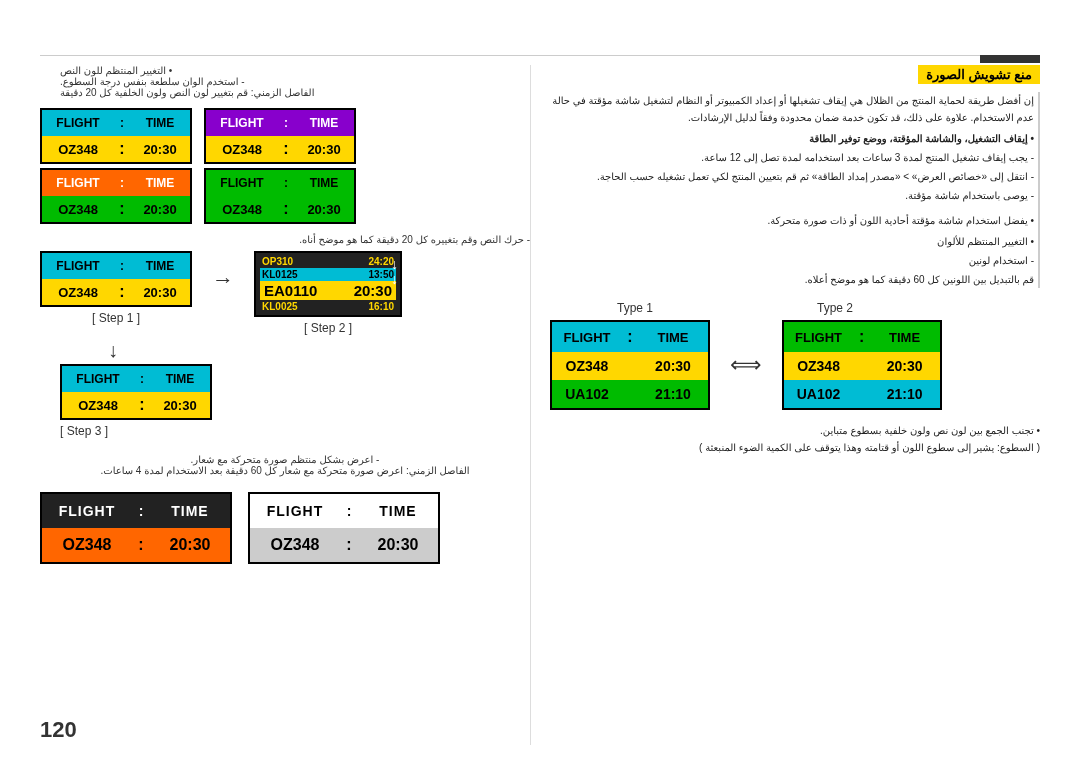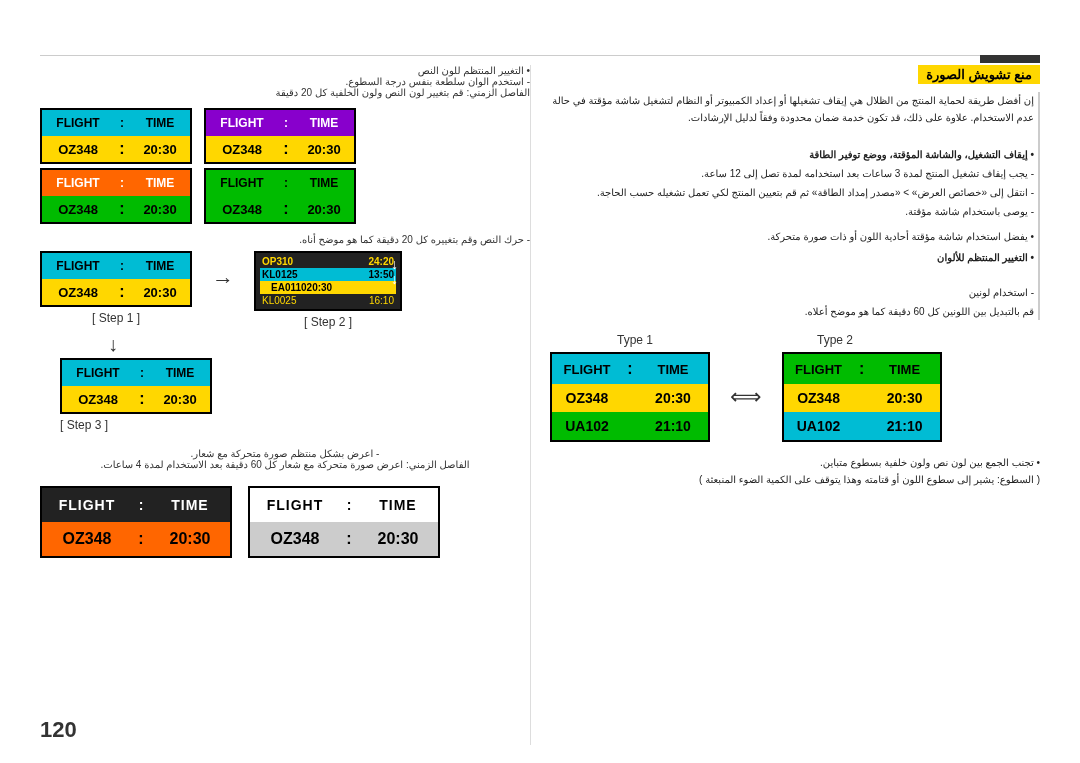--- a/index.html
+++ b/index.html
@@ -68,7 +68,7 @@
 
 <div class="left-col">
 
-  <div style="text-align:right; direction:rtl; font-size:10px; color:#333; margin-bottom:10px; margin-left:20px; margin-right:0;">
+  <div style="text-align:left; direction:rtl; font-size:10px; color:#333; margin-bottom:10px; margin-left:20px; margin-right:0;">
     <span>• التغيير المنتظم للون النص</span><br>
     <span>- استخدم الوان سلطعة بنفس درجة السطوع.</span><br>
     <span>الفاصل الزمني: قم بتغيير لون النص ولون الخلفية كل 20 دقيقة</span>

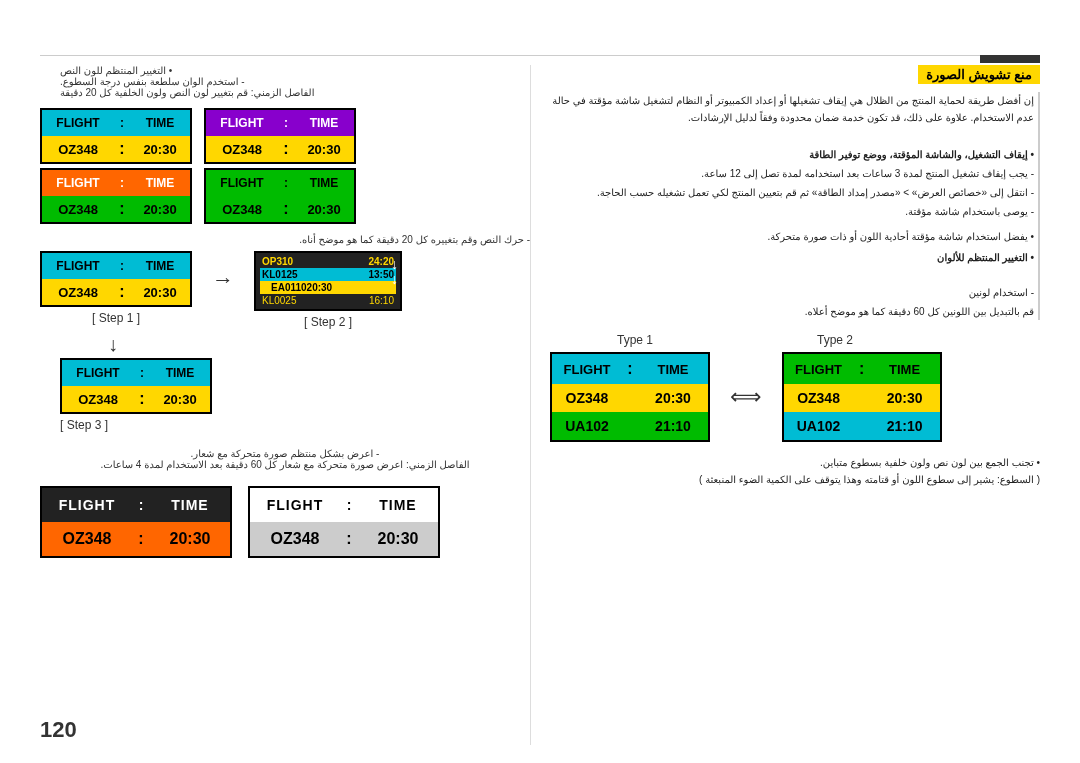--- a/index.html
+++ b/index.html
@@ -252,7 +252,7 @@
   </div>
 
   <div style="direction:rtl; text-align:right; font-size:10px; line-height:1.7; color:#222; margin-bottom:10px; border-right:2px solid #ccc; padding-right:4px;">
-    <p style="margin-bottom:20px;">إن أفضل طريقة لحماية المنتج من الظلال هي إيقاف تشغيلها أو إعداد الكمبيوتر أو النظام لتشغيل شاشة مؤقتة في حالة عدم الاستخدام. علاوة على ذلك، قد تكون خدمة ضمان محدودة وفقاً لدليل الإرشادات.</p>
+    <p style="margin-bottom:4px;">إن أفضل طريقة لحماية المنتج من الظلال هي إيقاف تشغيلها أو إعداد الكمبيوتر أو النظام لتشغيل شاشة مؤقتة في حالة عدم الاستخدام. علاوة على ذلك، قد تكون خدمة ضمان محدودة وفقاً لدليل الإرشادات.</p>
     <p style="margin-bottom:2px; font-weight:bold;">• إيقاف التشغيل، والشاشة المؤقتة، ووضع توفير الطاقة</p>
     <p style="margin-bottom:2px;">- يجب إيقاف تشغيل المنتج لمدة 3 ساعات بعد استخدامه لمدة تصل إلى 12 ساعة.</p>
     <p style="margin-bottom:2px;">- انتقل إلى «خصائص العرض» &gt; «مصدر إمداد الطاقة» ثم قم بتعيين المنتج لكي تعمل تشغيله حسب الحاجة.</p>

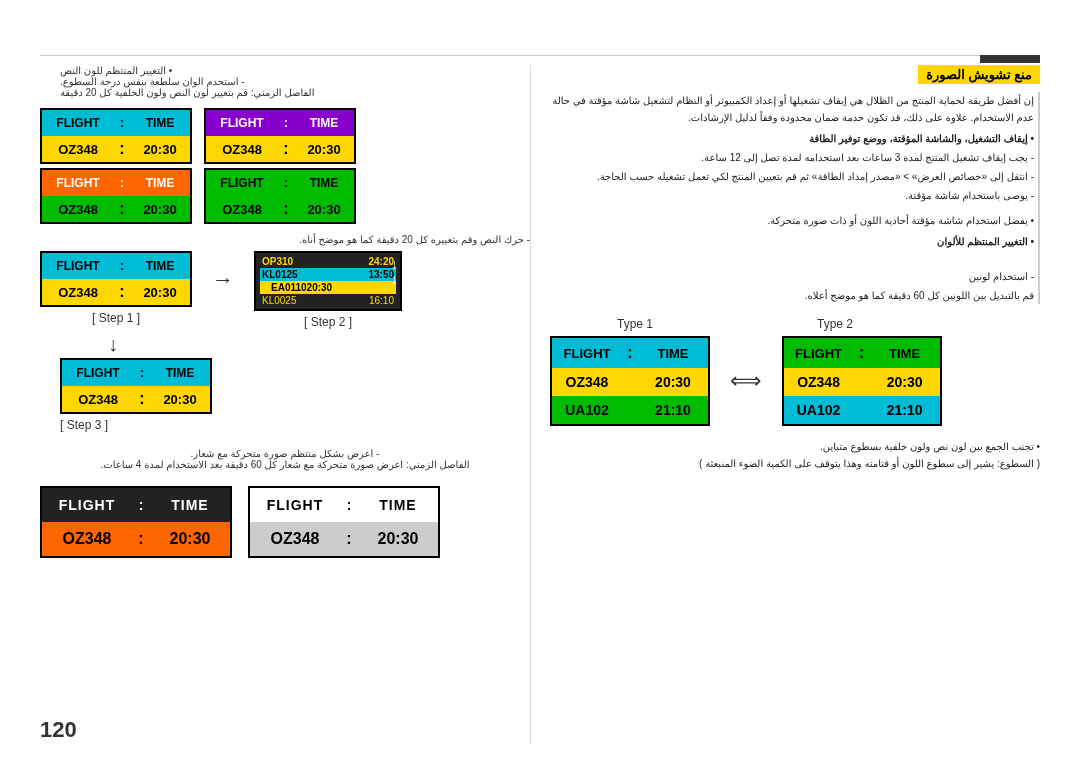--- a/index.html
+++ b/index.html
@@ -258,7 +258,7 @@
     <p style="margin-bottom:2px;">- انتقل إلى «خصائص العرض» &gt; «مصدر إمداد الطاقة» ثم قم بتعيين المنتج لكي تعمل تشغيله حسب الحاجة.</p>
     <p style="margin-bottom:8px;">- يوصى باستخدام شاشة مؤقتة.</p>
     <p style="margin-bottom:4px;">• يفضل استخدام شاشة مؤقتة أحادية اللون أو ذات صورة متحركة.</p>
-    <p style="margin-bottom:18px; font-weight:bold;">• التغيير المنتظم للألوان</p>
+    <p style="margin-bottom:2px; font-weight:normal;">• التغيير المنتظم للألوان</p>
     <p style="margin-bottom:2px;">- استخدام لونين</p>
     <p>قم بالتبديل بين اللونين كل 60 دقيقة كما هو موضح أعلاه.</p>
   </div>

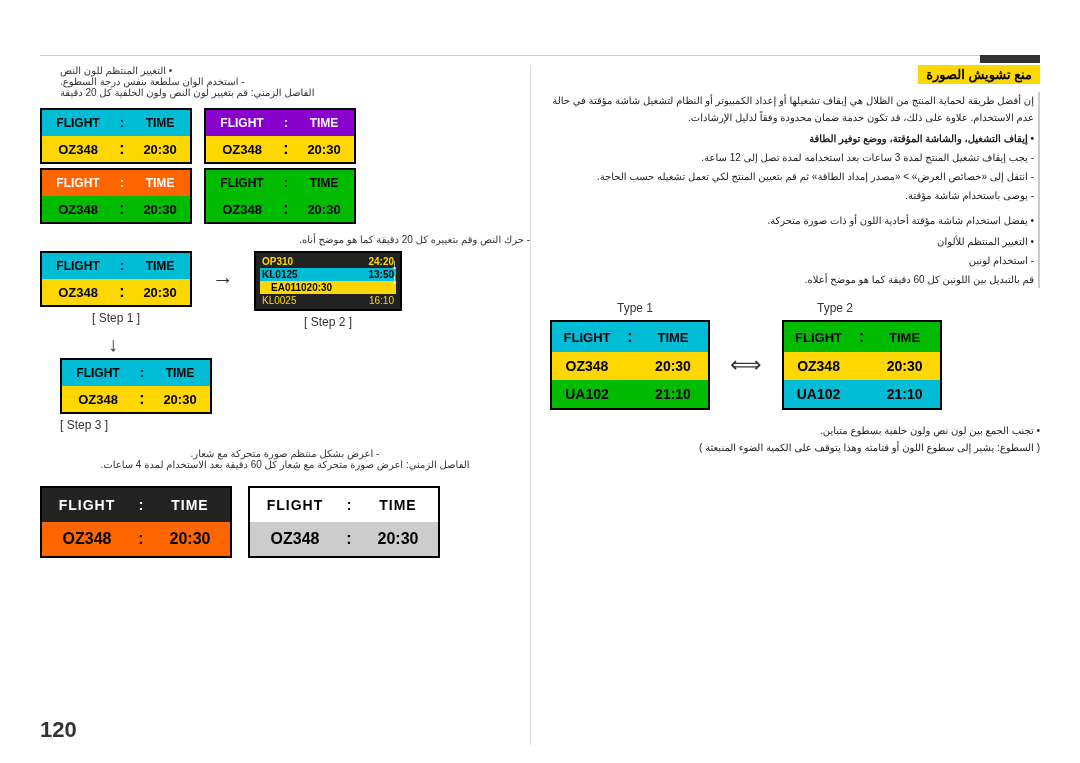--- a/index.html
+++ b/index.html
@@ -170,7 +170,7 @@
               <span>KL0125</span>
               <span>13:50</span>
             </div>
-          <div style="display:flex; justify-content:flex-start; background:#ffd700; color:#000; font-weight:bold; font-size:10px; padding:1px 11px;">
+          <div style="display:flex; justify-content:space-between; background:#ffd700; color:#000; font-weight:bold; font-size:15px; padding:1px 4px;">
               <span>EA0110</span>
               <span>20:30</span>
             </div>

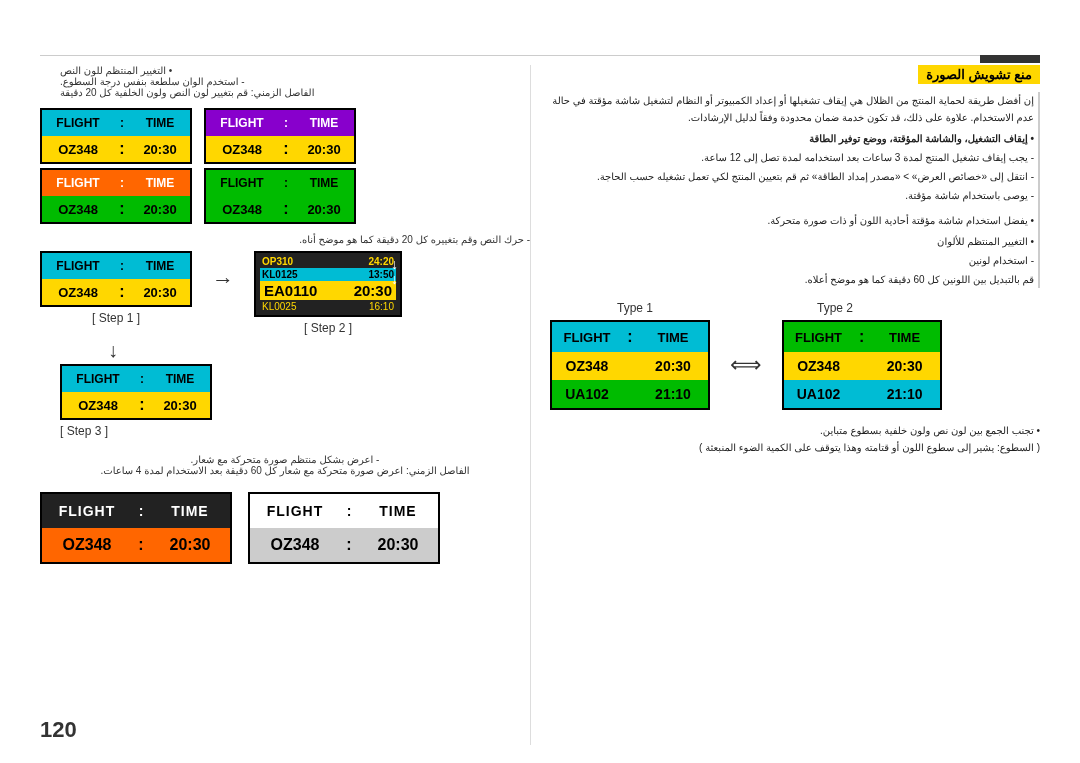--- a/index.html
+++ b/index.html
@@ -174,7 +174,7 @@
               <span>EA0110</span>
               <span>20:30</span>
             </div>
-          <div style="display:flex; justify-content:space-between; color:#ffd700; font-weight:normal; font-size:10px; padding:1px 2px;">
+          <div style="display:flex; justify-content:space-between; color:#ffd700; font-weight:bold; font-size:10px; padding:1px 2px;">
               <span>KL0025</span>
               <span>16:10</span>
             </div>

